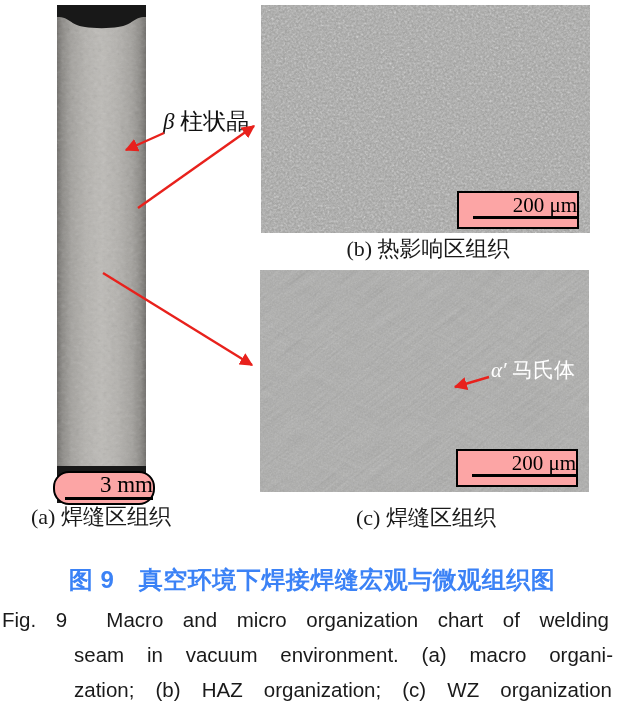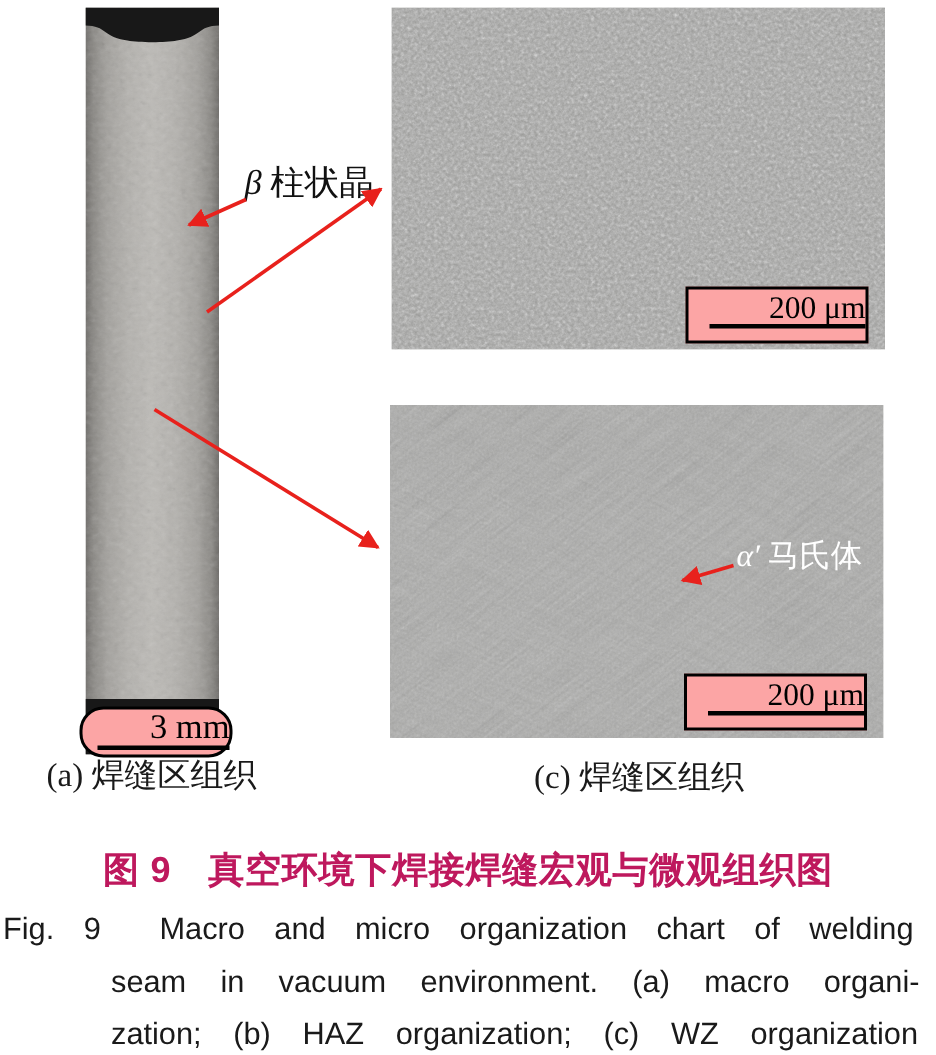--- a/index.html
+++ b/index.html
@@ -100,6 +100,7 @@
     <div class="sb-bar" style="width:88%;"></div>
   </div>
 
+  <div class="panel-label" style="left:278px;top:237px;width:300px;">(b) 热影响区组织</div>
 
   <div class="panel" style="left:260px;top:270px;">
     <svg width="329" height="222" viewBox="0 0 329 222">

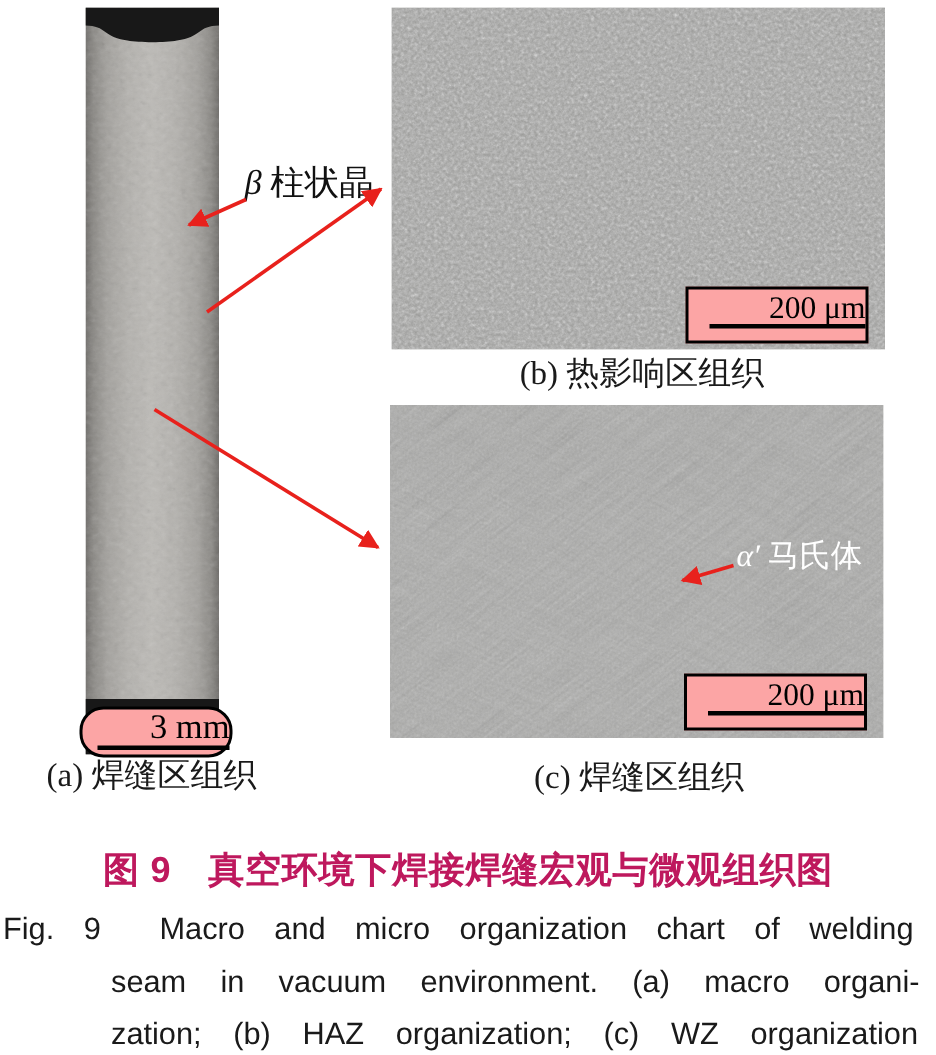--- a/index.html
+++ b/index.html
@@ -31,7 +31,7 @@
   
   #caption-zh{position:absolute;left:0;top:564px;width:624px;text-align:center;
               font-family:"Liberation Sans",sans-serif;font-weight:bold;font-size:24px;
-              color:#be185d;letter-spacing:0.5px;}
+              color:#3b82f6;letter-spacing:0.5px;}
   .cap-en-line{position:absolute;font-family:"Liberation Sans",sans-serif;font-size:20.5px;
                color:#1a1a1a;text-align:justify;text-align-last:justify;line-height:23px;
                white-space:normal;}

